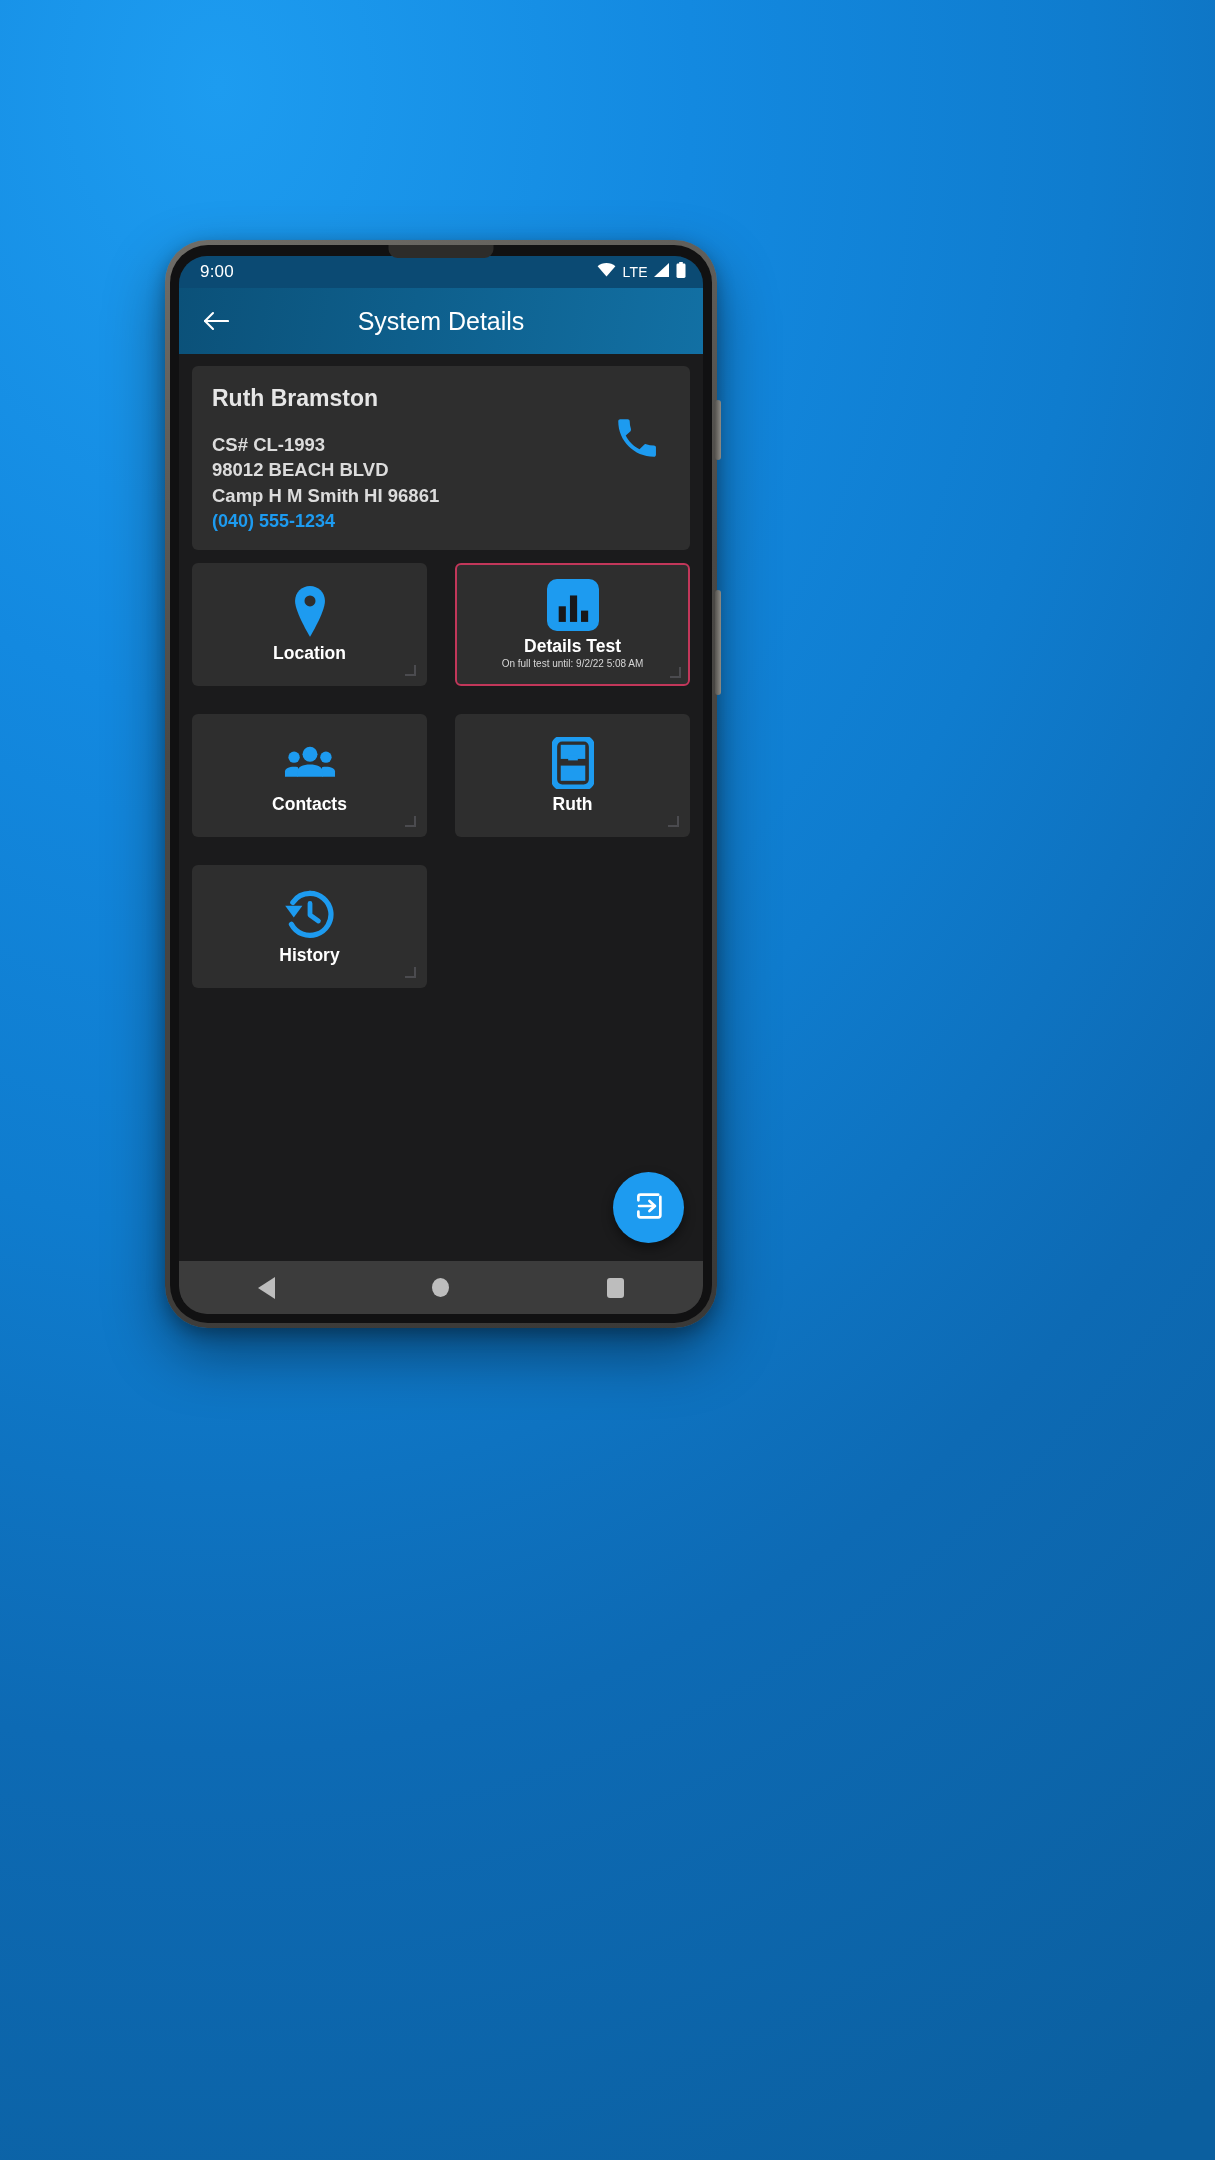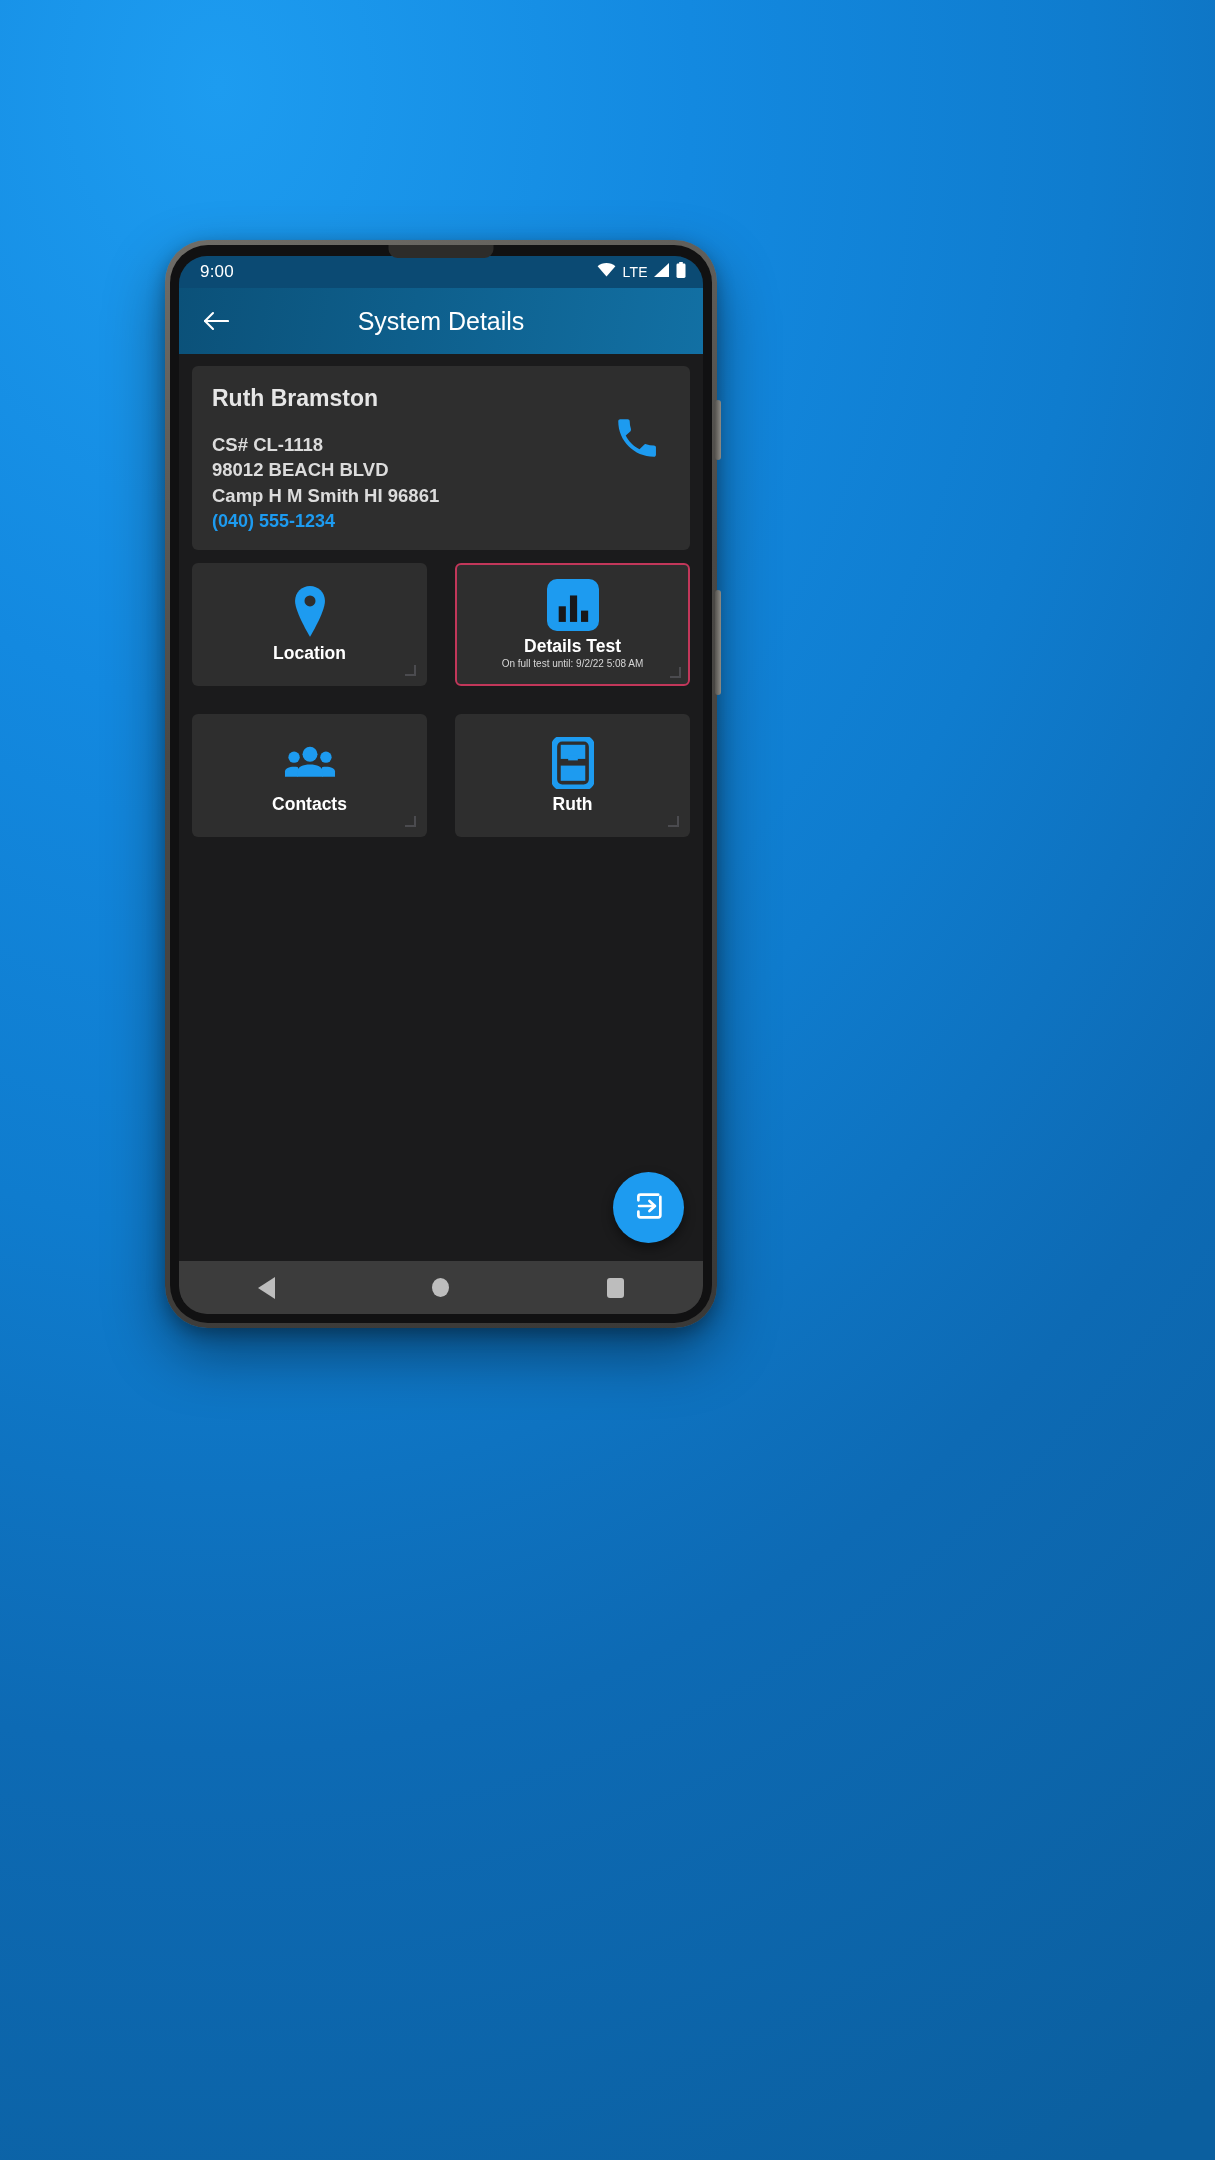--- a/index.html
+++ b/index.html
@@ -331,7 +331,7 @@
         <div class="info-card">
           <div class="info-text">
             <div class="cust-name">Ruth Bramston</div>
-            <div class="cust-line">CS# CL-1118</div>
+            <div class="cust-line">CS# CL-1993</div>
             <div class="cust-line">98012 BEACH BLVD</div>
             <div class="cust-line">Camp H M Smith HI 96861</div>
             <div class="cust-phone">(040) 555-1234</div>

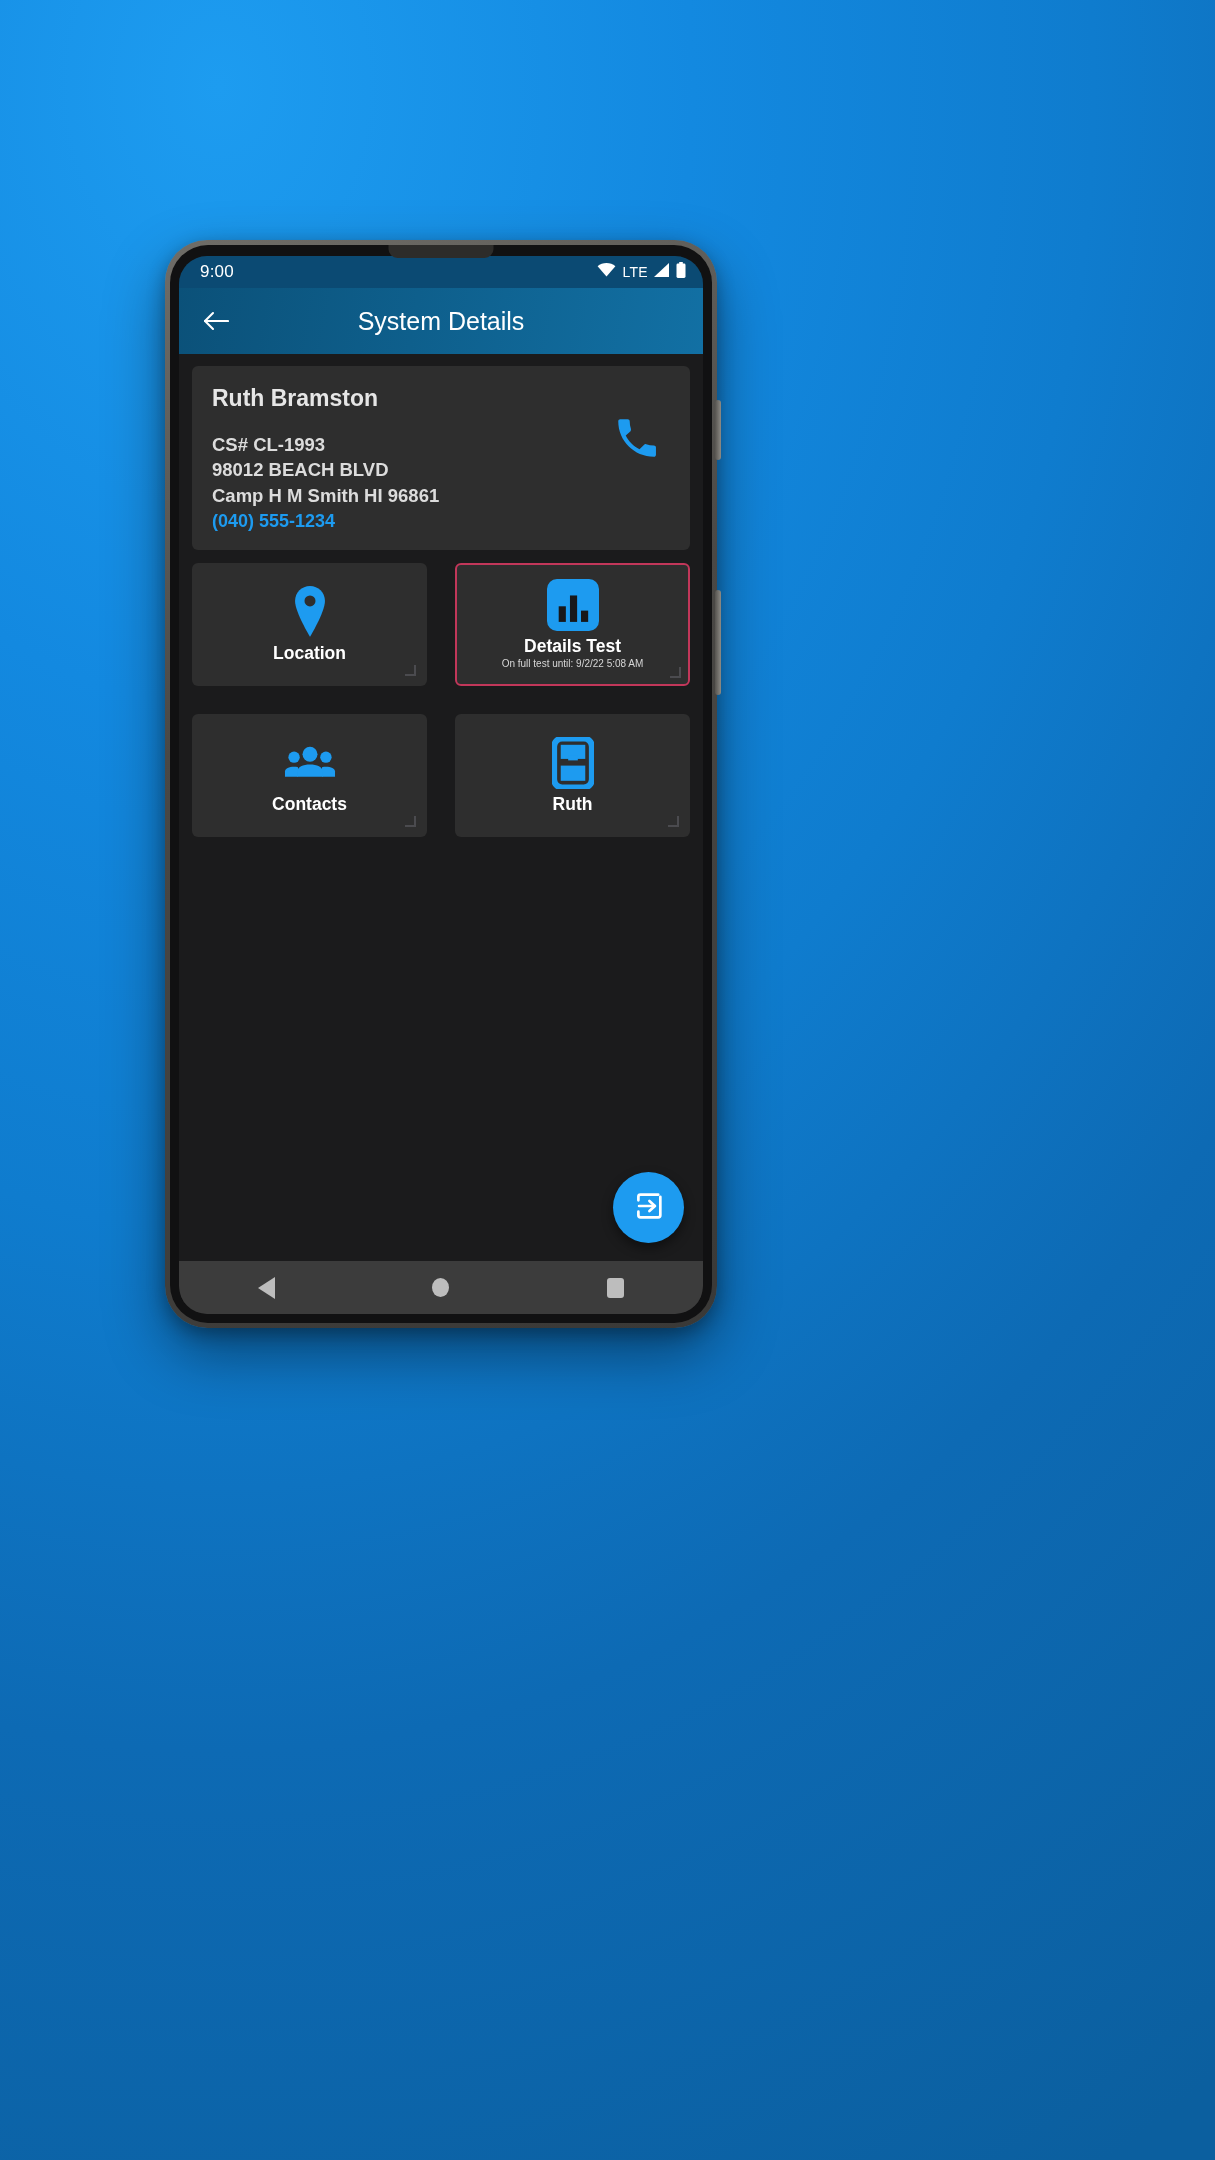--- a/index.html
+++ b/index.html
@@ -398,6 +398,18 @@
             <div class="corner-mark"></div>
           </div>
 
+          <div class="tile">
+            <div class="tile-icon">
+              <svg width="52" height="50" viewBox="0 0 26 25">
+                <path d="M13 2.2a10.5 10.5 0 1 1-9.3 15.4" fill="none" stroke="#1d9bf0" stroke-width="2.6" stroke-linecap="round"></path>
+                <path d="M13 2.2a10.5 10.5 0 0 0-8.6 4.5" fill="none" stroke="#1d9bf0" stroke-width="2.6" stroke-linecap="round"></path>
+                <polygon points="0.6,8.4 9.2,8.4 4.9,14.2" fill="#1d9bf0"></polygon>
+                <path d="M13 7.2v5.8l4.2 3" fill="none" stroke="#1d9bf0" stroke-width="2.4" stroke-linecap="round" stroke-linejoin="round"></path>
+              </svg>
+            </div>
+            <div class="tile-label">History</div>
+            <div class="corner-mark"></div>
+          </div>
 
           <div></div>
         </div>

